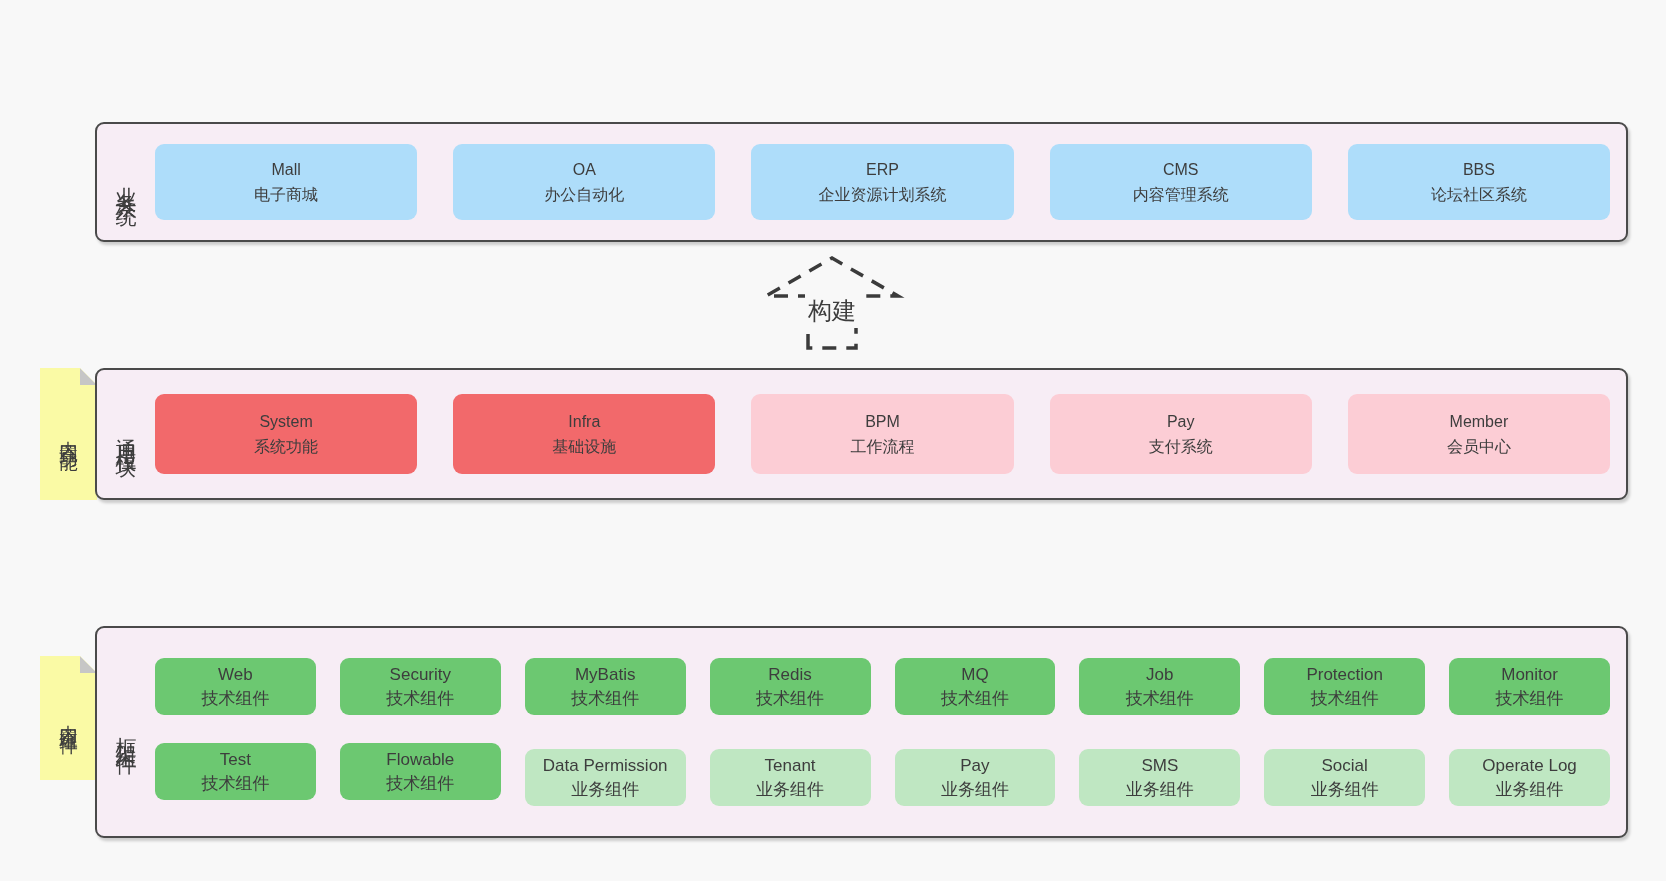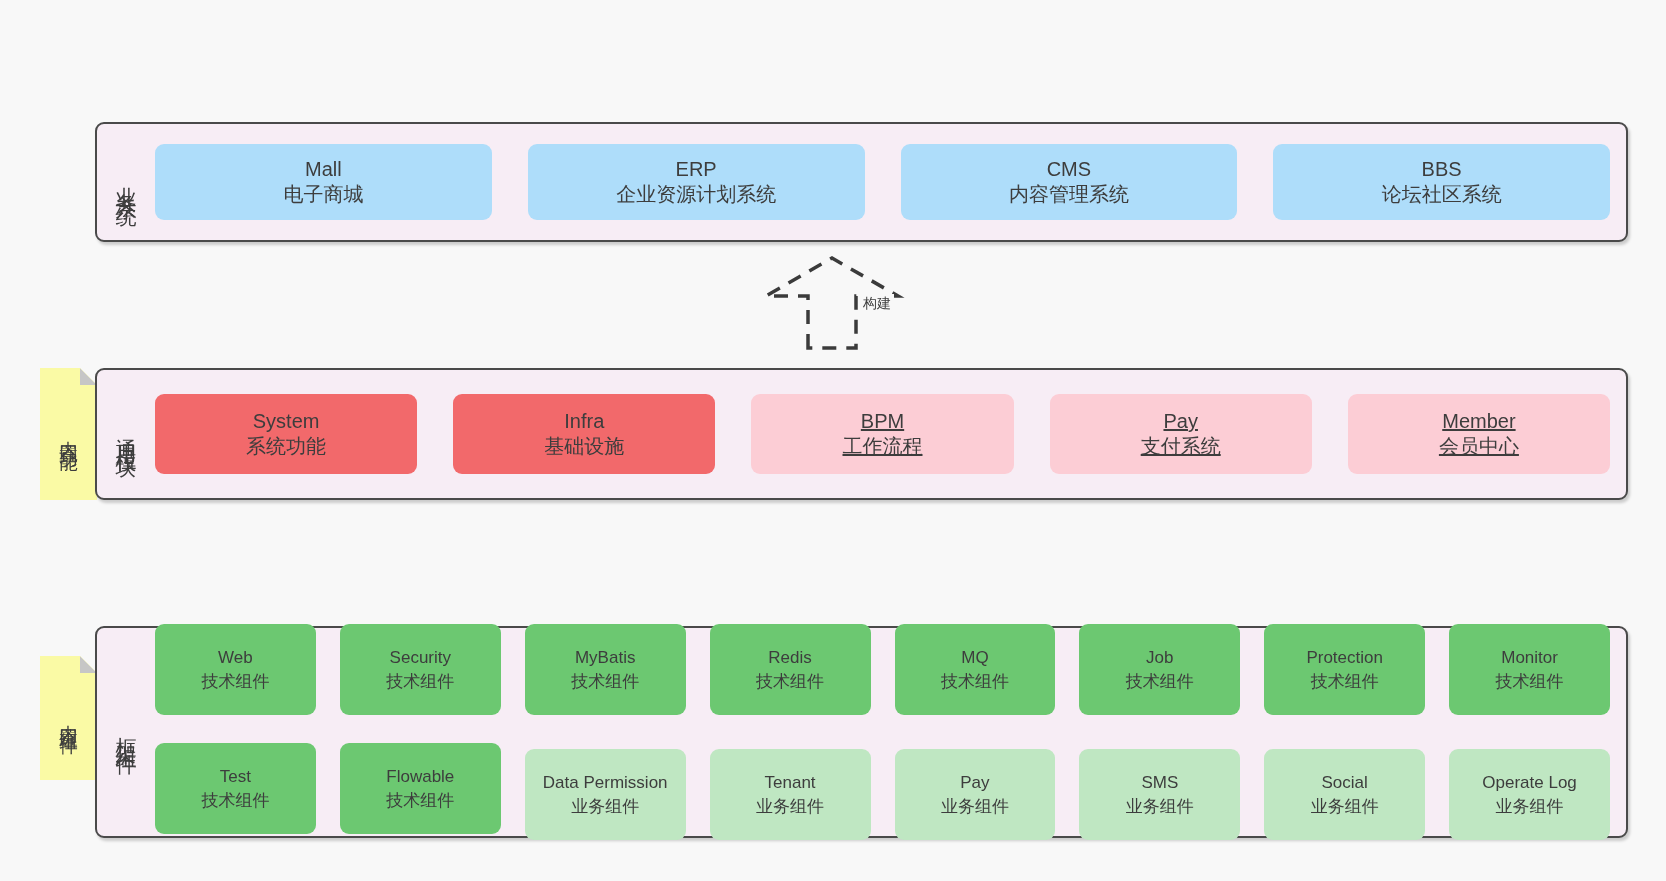--- a/index.html
+++ b/index.html
@@ -69,7 +69,7 @@
     align-items: center;
     justify-content: center;
     text-align: center;
-    font-size: 20px;
+    font-size: 16px;
     line-height: 25px;
     padding: 2px 10px;
     box-sizing: border-box;

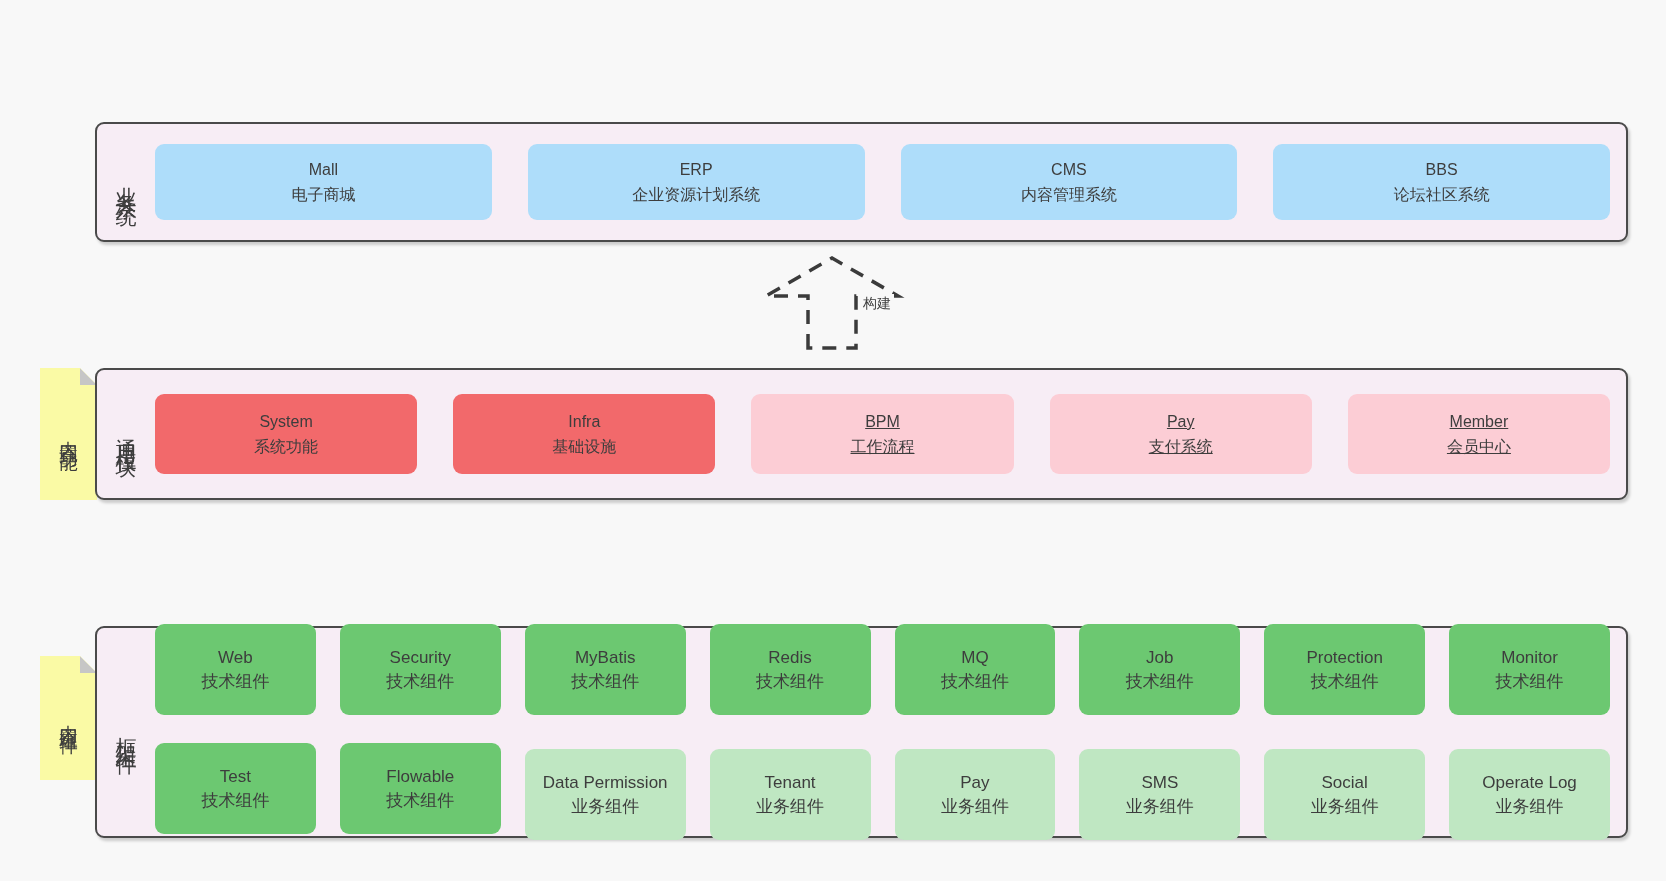--- a/index.html
+++ b/index.html
@@ -150,6 +150,10 @@
           <div class="box-desc">电子商城</div>
         </div>
         <div class="box blue">
+          <div class="box-name">OA</div>
+          <div class="box-desc">办公自动化</div>
+        </div>
+        <div class="box blue">
           <div class="box-name">ERP</div>
           <div class="box-desc">企业资源计划系统</div>
         </div>

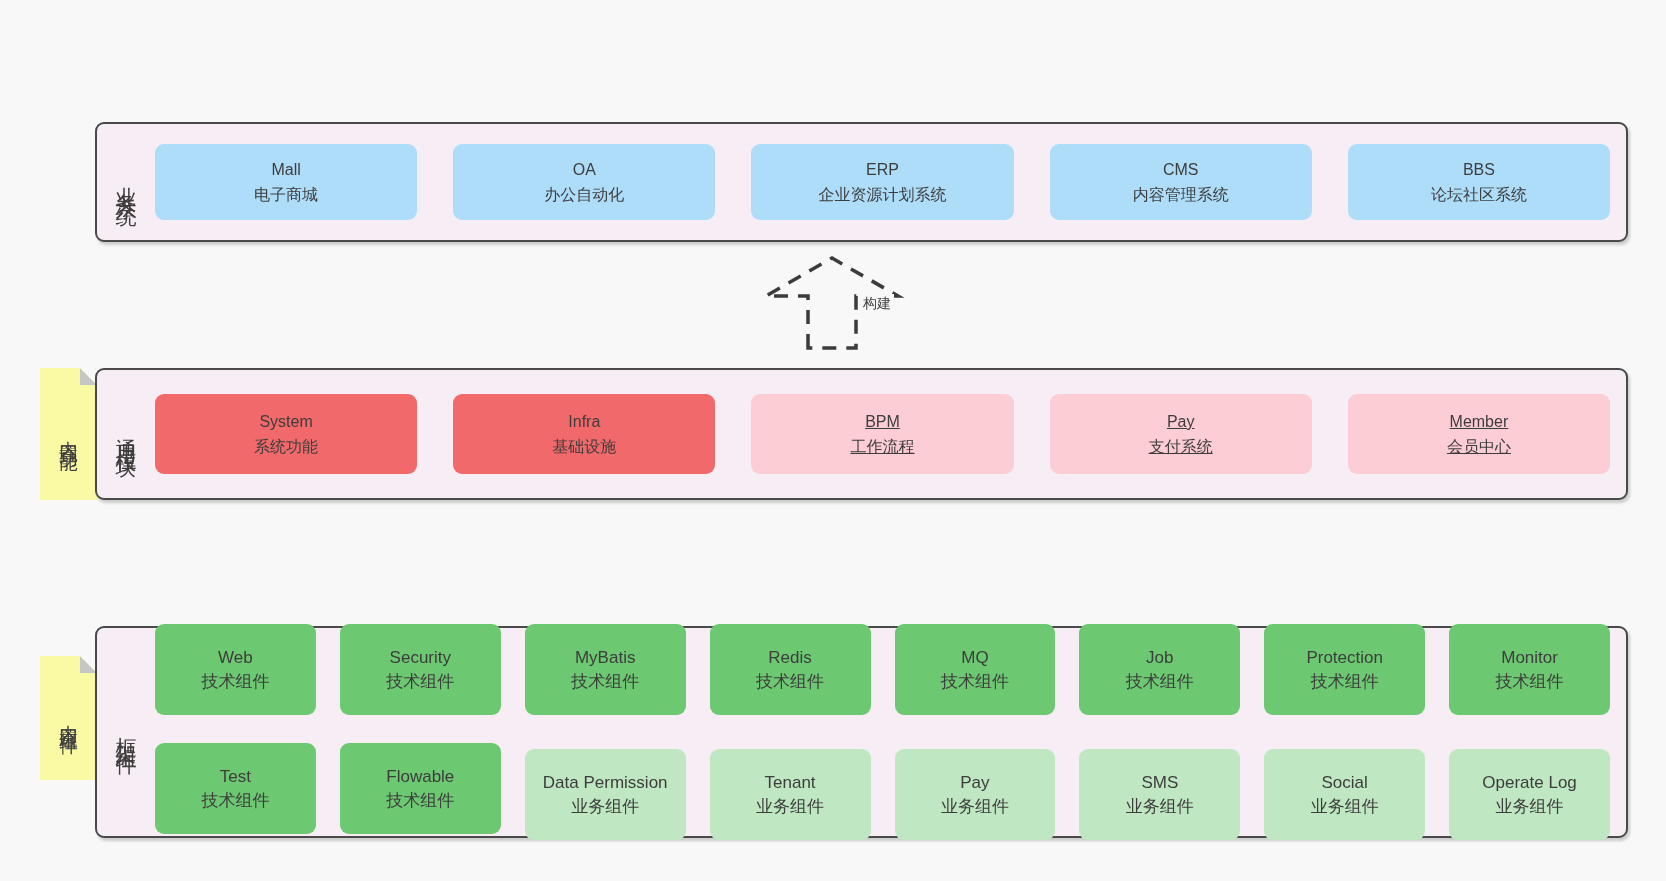--- a/index.html
+++ b/index.html
@@ -131,10 +131,9 @@
     transform: translateX(-50%);
     background: var(--page-bg, #f8f8f8);
     padding: 1px 3px;
-    font-size: 14px;
+    font-size: 24px;
     white-space: nowrap;
     color: var(--text, #3d3d3d);
-    margin-left: 45px;
   }
 </style>
 </head>

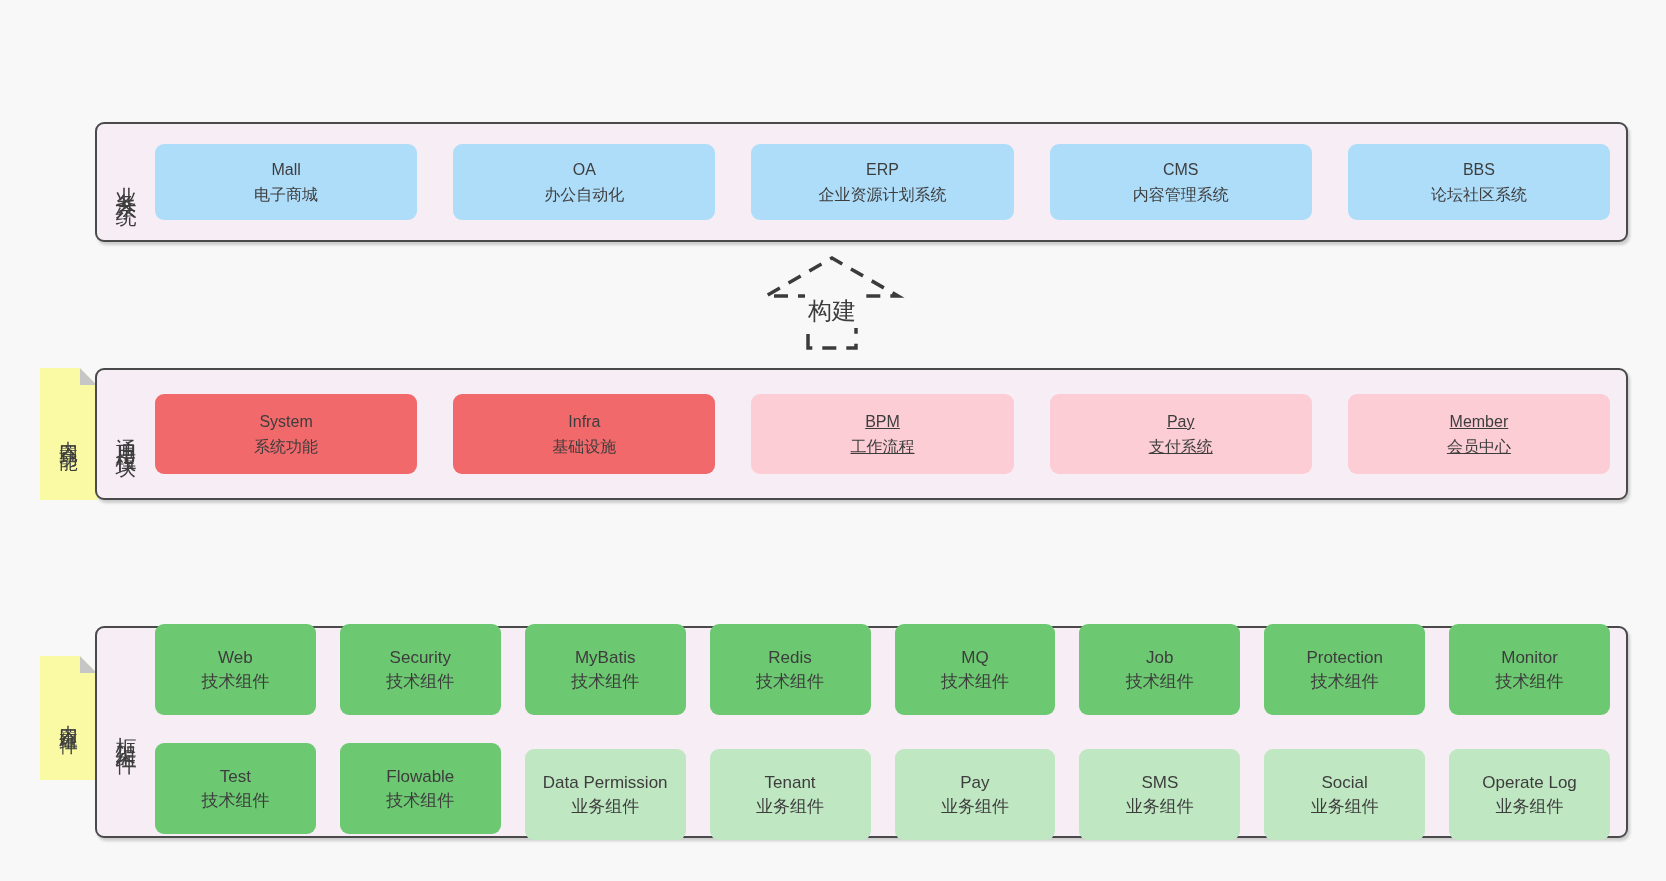--- a/index.html
+++ b/index.html
@@ -80,7 +80,7 @@
 
   .box.blue        { background: var(--blue, #aeddfa); }
   .box.red         { background: var(--red, #f2696b); }
-  .box.pink        { background: var(--pink, #fccdd5); text-decoration: underline; }
+  .box.pink        { background: var(--pink, #fccdd5); }
   .box.green       { background: var(--green, #6cc871); }
   .box.green-light { background: var(--green-light, #bfe7c2); margin-top: 12px; }
 

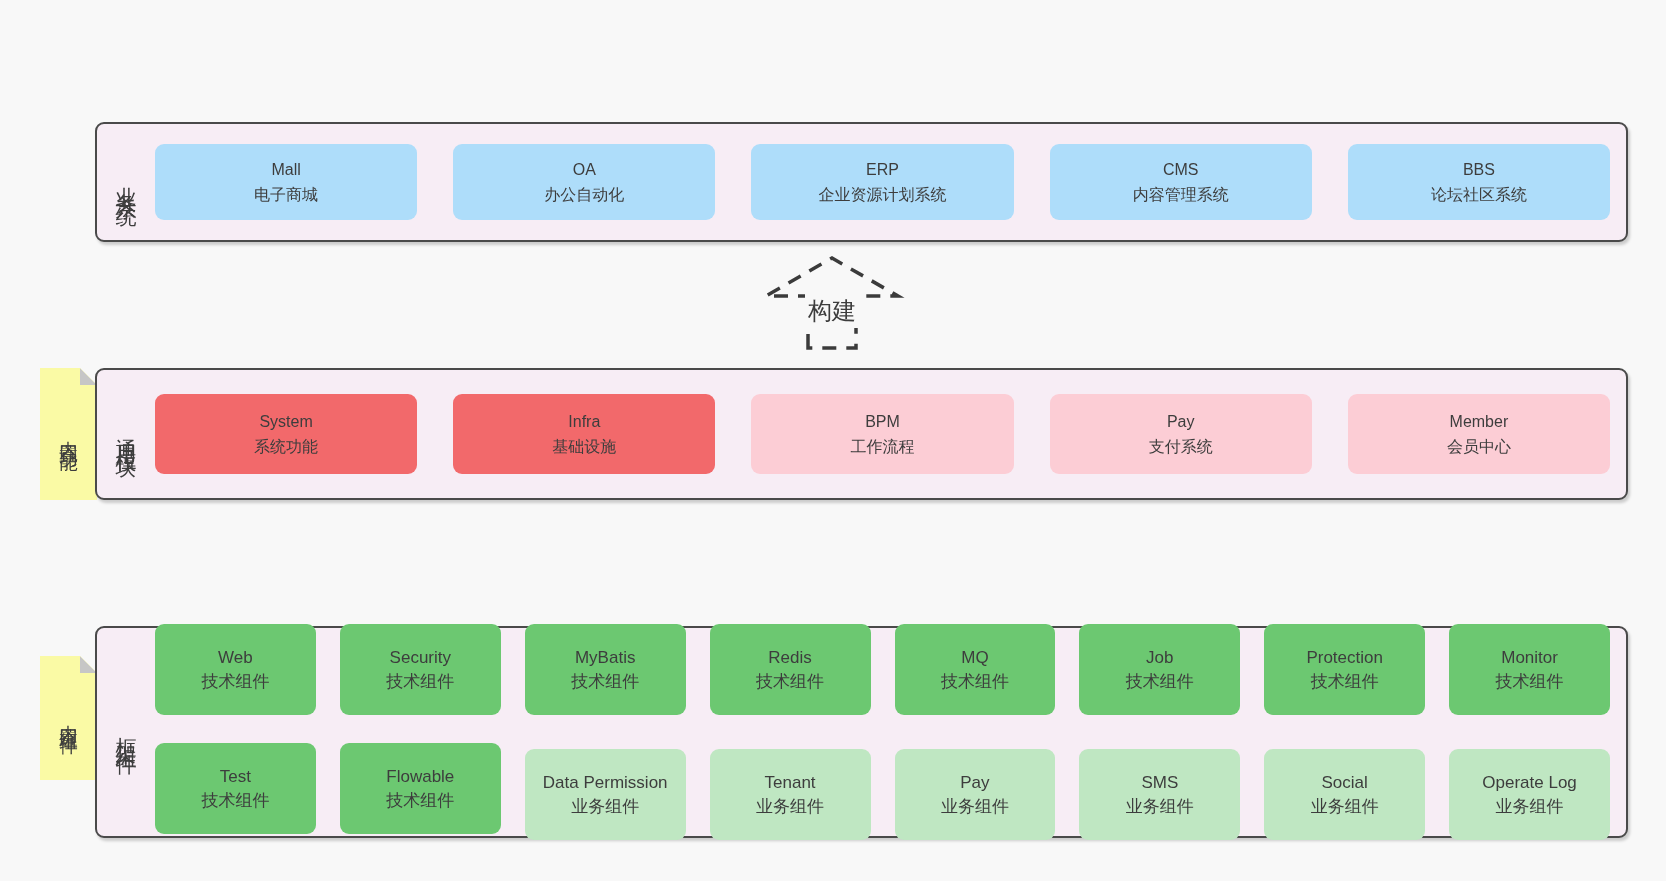--- a/index.html
+++ b/index.html
@@ -76,7 +76,7 @@
     color: var(--text, #3d3d3d);
   }
   #panel-modules .box   { height: 80px; text-align: center; }
-  #panel-framework .box { height: 91px; font-size: 17px; line-height: 24px; }
+  #panel-framework .box { height: 57px; font-size: 17px; line-height: 24px; }
 
   .box.blue        { background: var(--blue, #aeddfa); }
   .box.red         { background: var(--red, #f2696b); }

